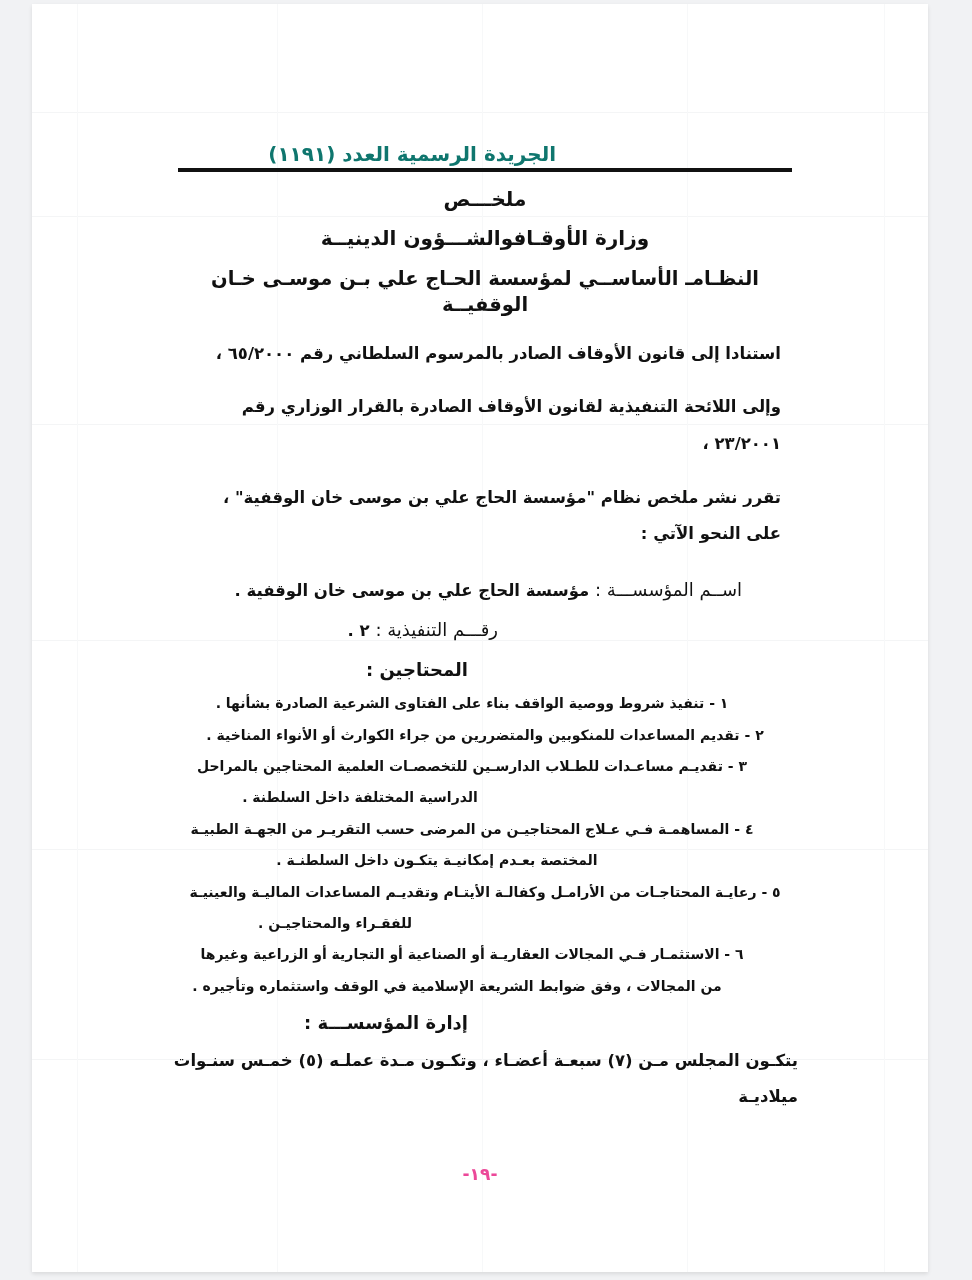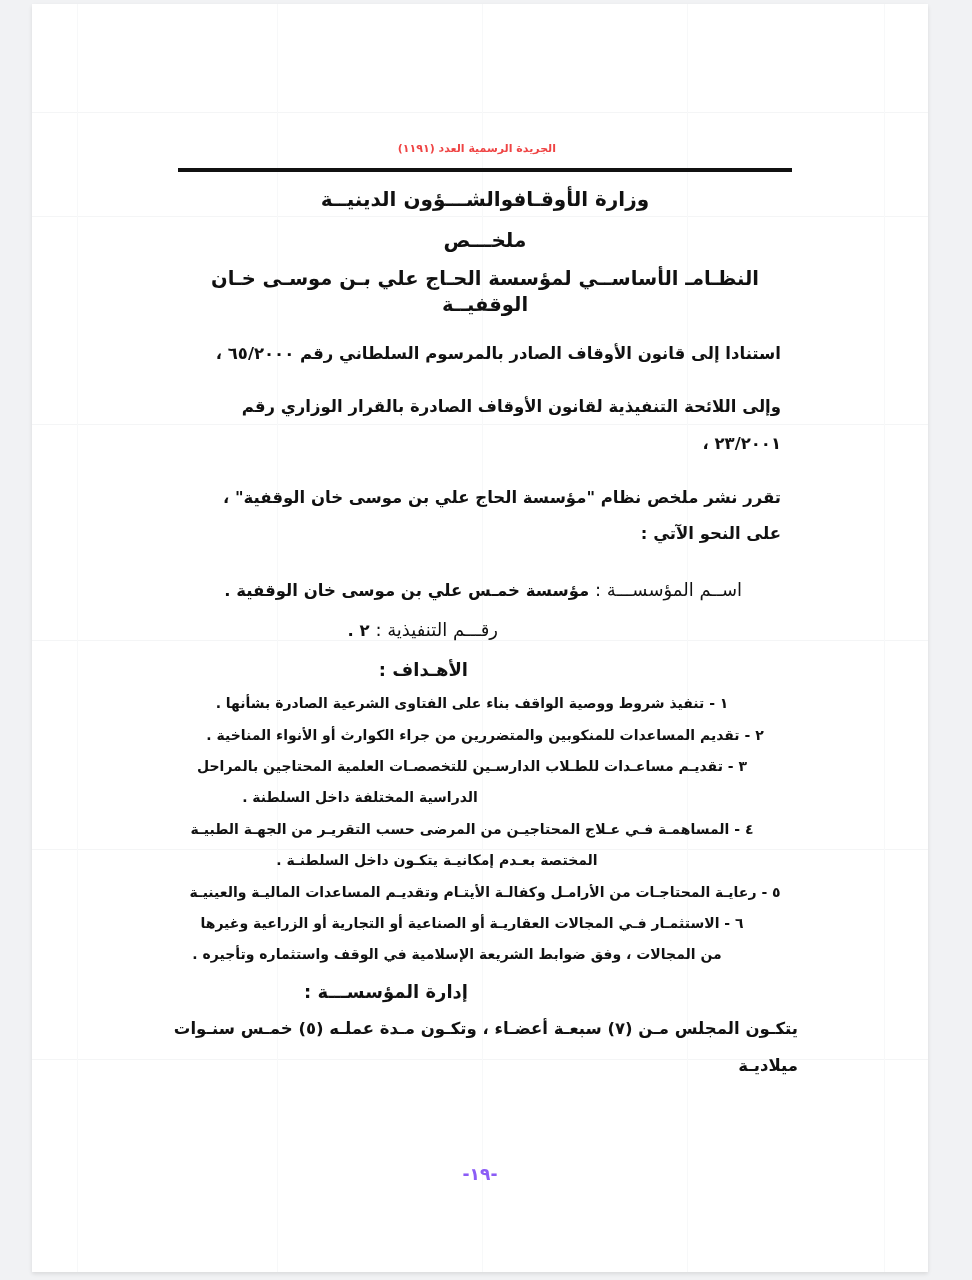--- a/index.html
+++ b/index.html
@@ -60,9 +60,9 @@
     position: absolute;
     top: 138px;
     right: 372px;
-    font-size: 11px;
-    font-weight: 700;
-    color: #ef4444;
+    font-size: 20px;
+    font-weight: 700;
+    color: #0f766e;
     letter-spacing: 0px;
     white-space: nowrap;
     text-align: right;

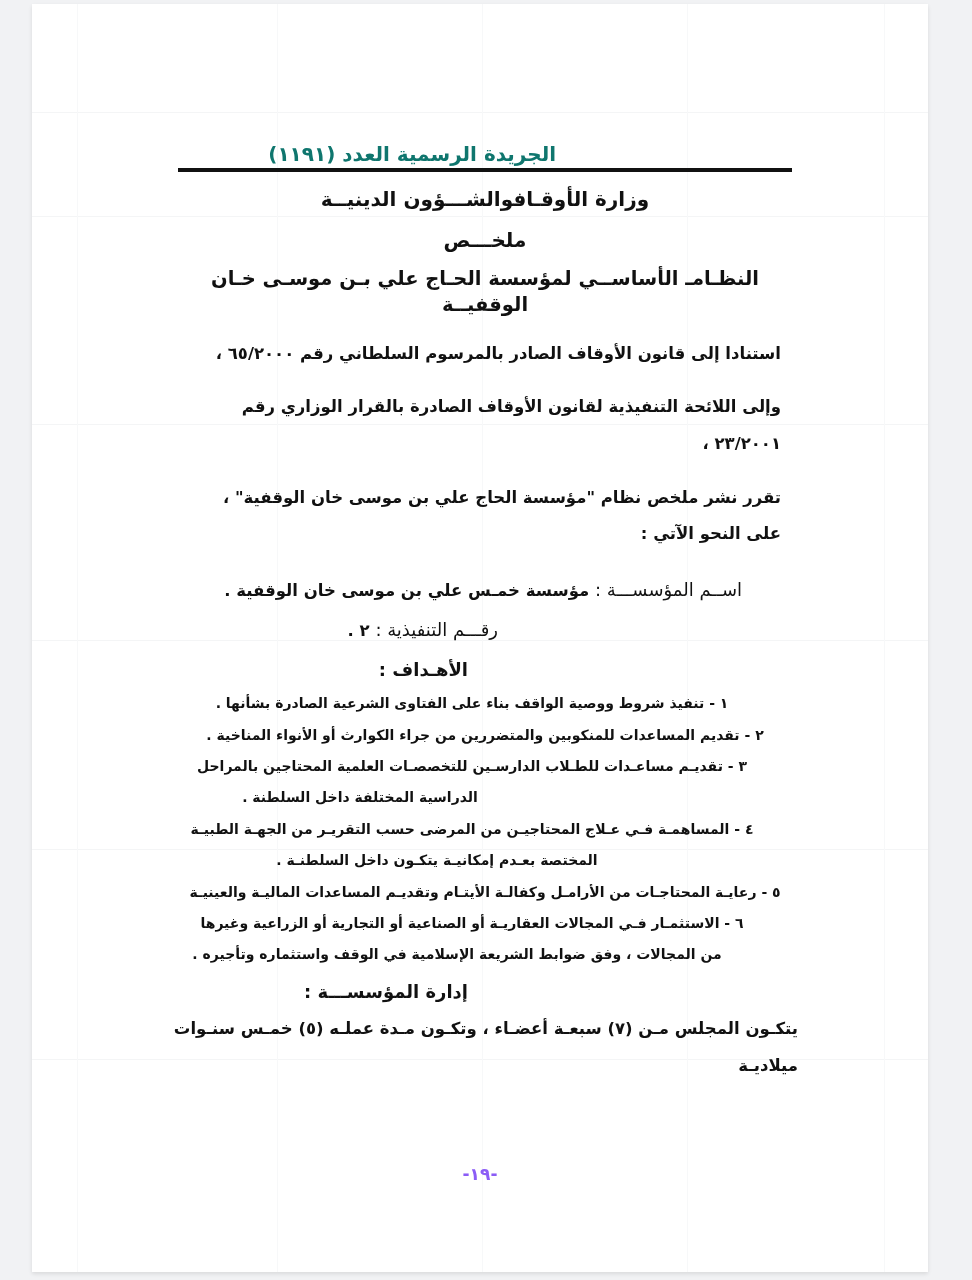--- a/index.html
+++ b/index.html
@@ -213,9 +213,9 @@
 
     <div class="body-block">
 
+      <p class="title-line sub">ملخـــص</p>
+
       <p class="title-line">وزارة الأوقـافوالشـــؤون الدينيــة</p>
-
-      <p class="title-line sub">ملخـــص</p>
 
       <p class="title-line third">النظـامـ الأساســي لمؤسسة الحـاج علي بـن موسـى خـان الوقفيــة</p>
 

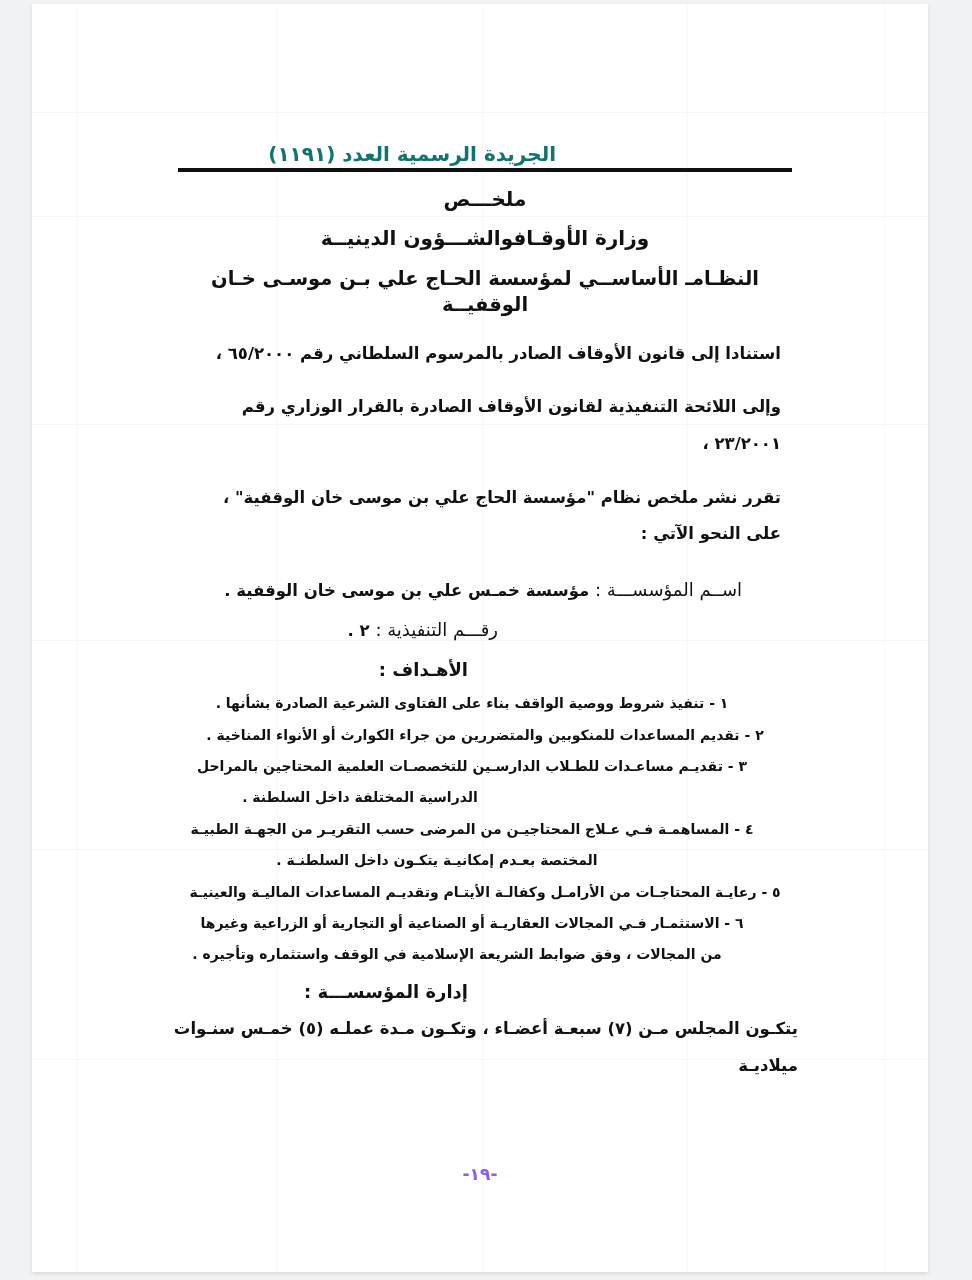--- a/index.html
+++ b/index.html
@@ -227,7 +227,7 @@
 
       <p class="field-line indent-right-2">
         <span class="field-label">اســم المؤسســـة :</span>
-        <span>مؤسسة خمـس علي بن موسى خان الوقفية .</span>
+        <span>مؤسسة الحاج علي بن موسى خان الوقفية .</span>
       </p>
 
       <p class="field-line indent-right-7">

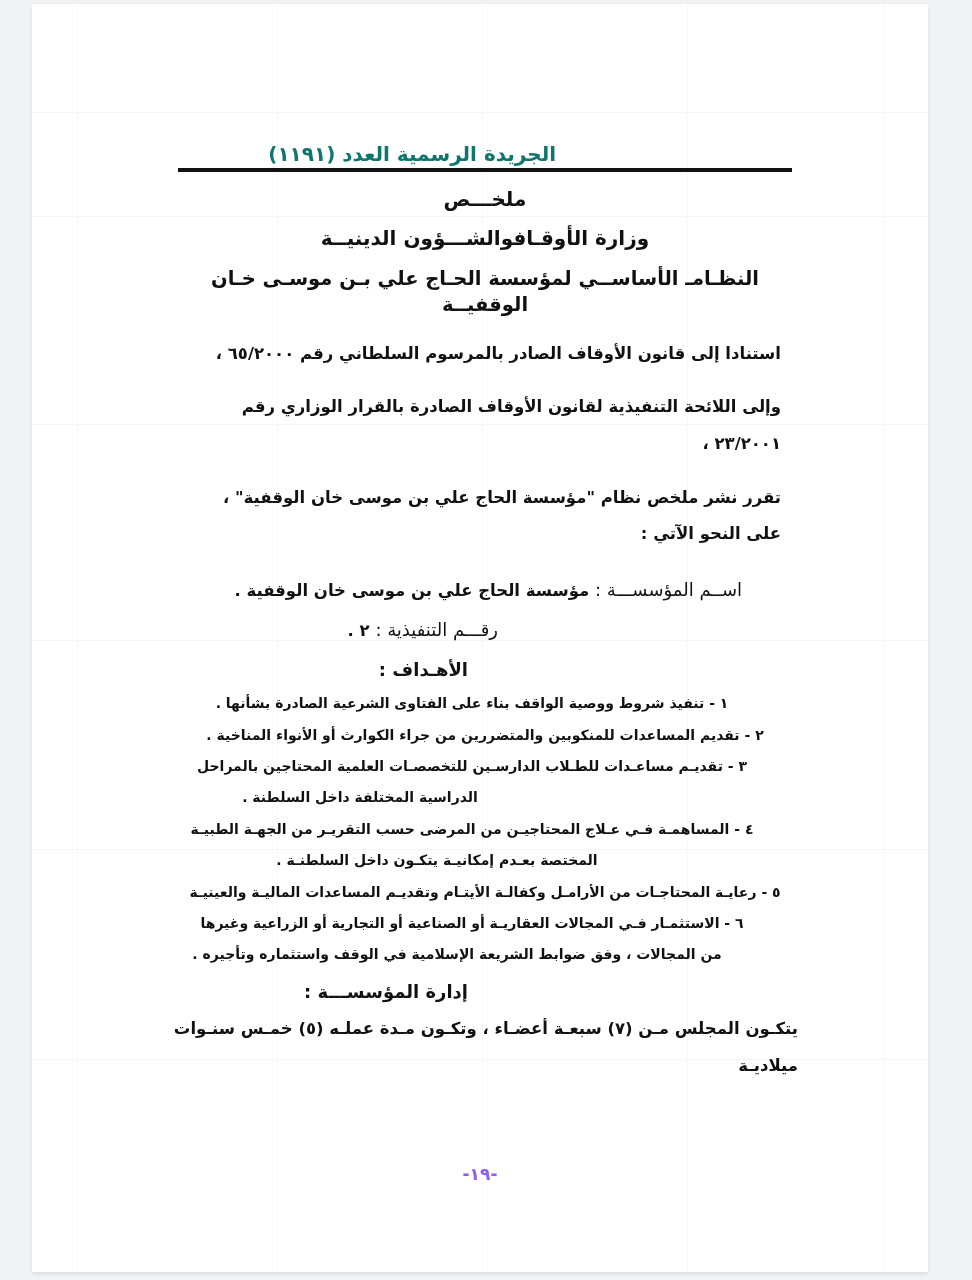--- a/index.html
+++ b/index.html
@@ -235,7 +235,7 @@
         <span>٢ .</span>
       </p>
 
-      <p class="section-heading indent-right-8">الأهـداف :</p>
+      <p class="section-heading indent-right-8">المحتاجين :</p>
 
       <div class="numbered-list">
 

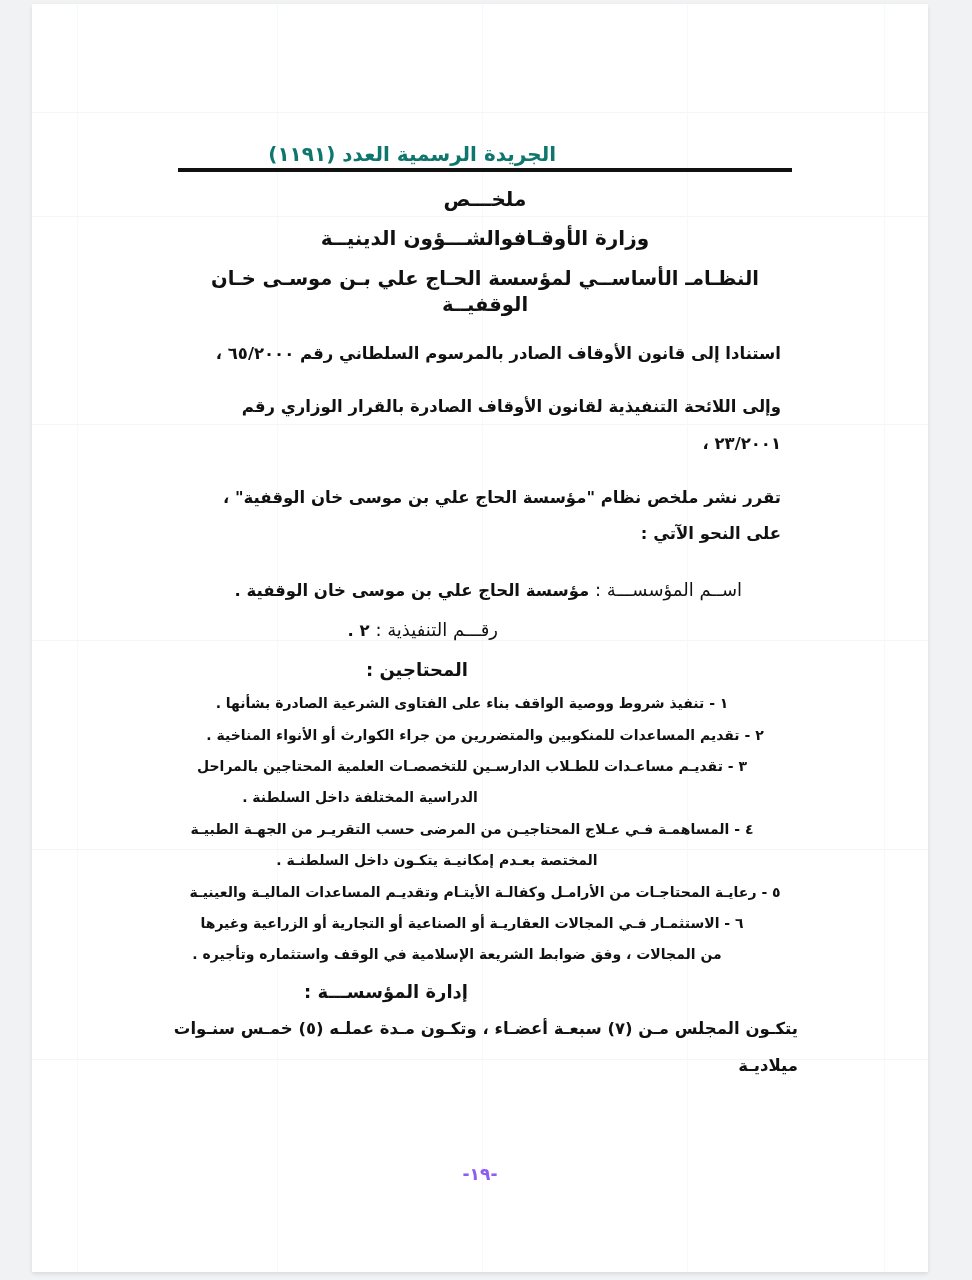--- a/index.html
+++ b/index.html
@@ -274,6 +274,9 @@
             <span class="item-marker">٥ -</span>
             <span>رعايـة المحتاجـات من الأرامـل وكفالـة الأيتـام وتقديـم المساعدات الماليـة والعينيـة</span>
           </p>
+          <p class="numbered-item indent-right-7">
+            <span>للفقـراء والمحتاجيـن .</span>
+          </p>
         </div>
 
         <div>

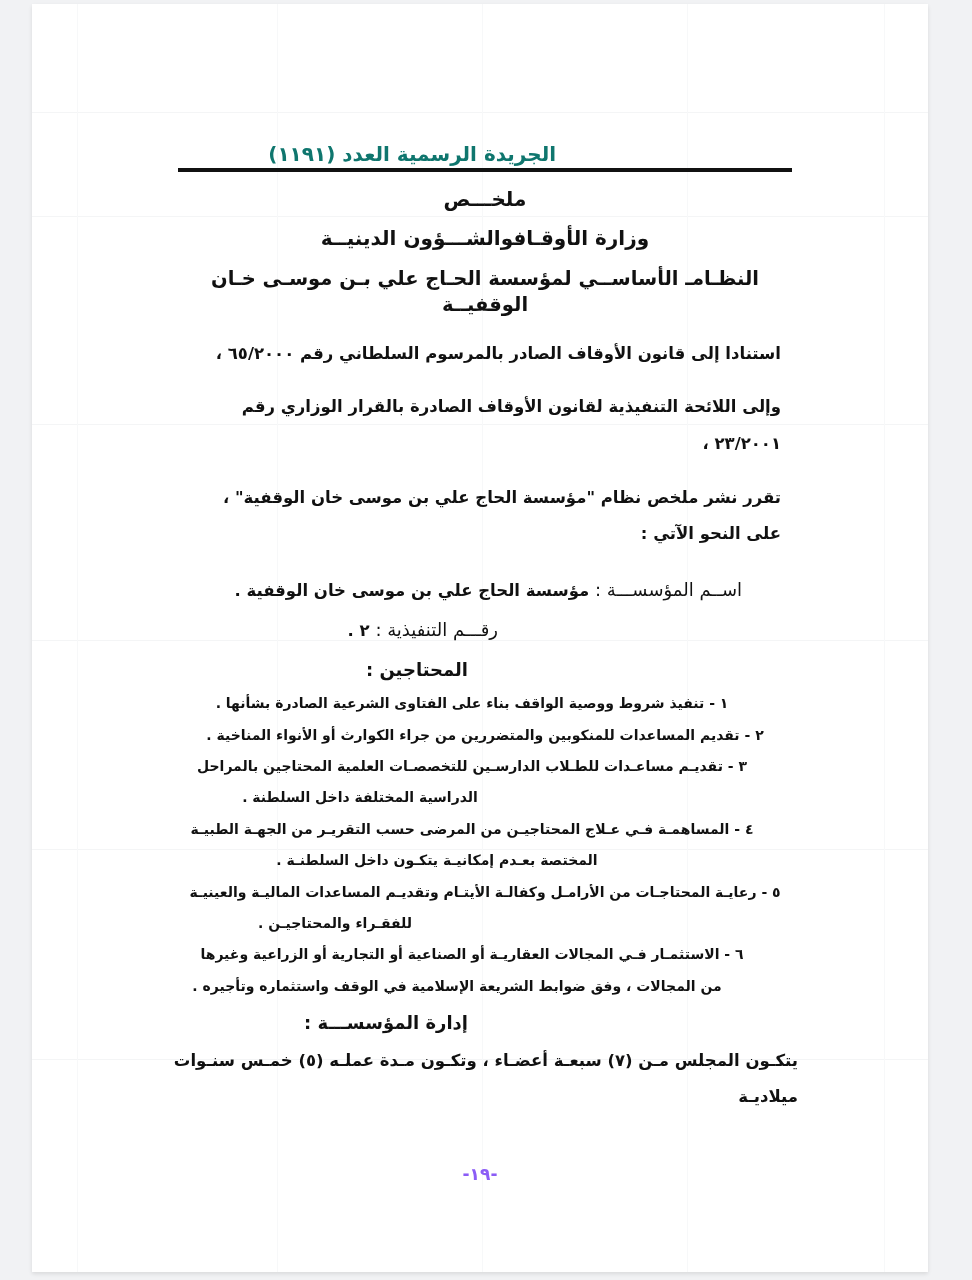--- a/index.html
+++ b/index.html
@@ -184,7 +184,7 @@
     text-align: center;
     font-size: 17px;
     font-weight: 700;
-    color: #8b5cf6;
+    color: #ec4899;
     direction: rtl;
   }
 </style>

